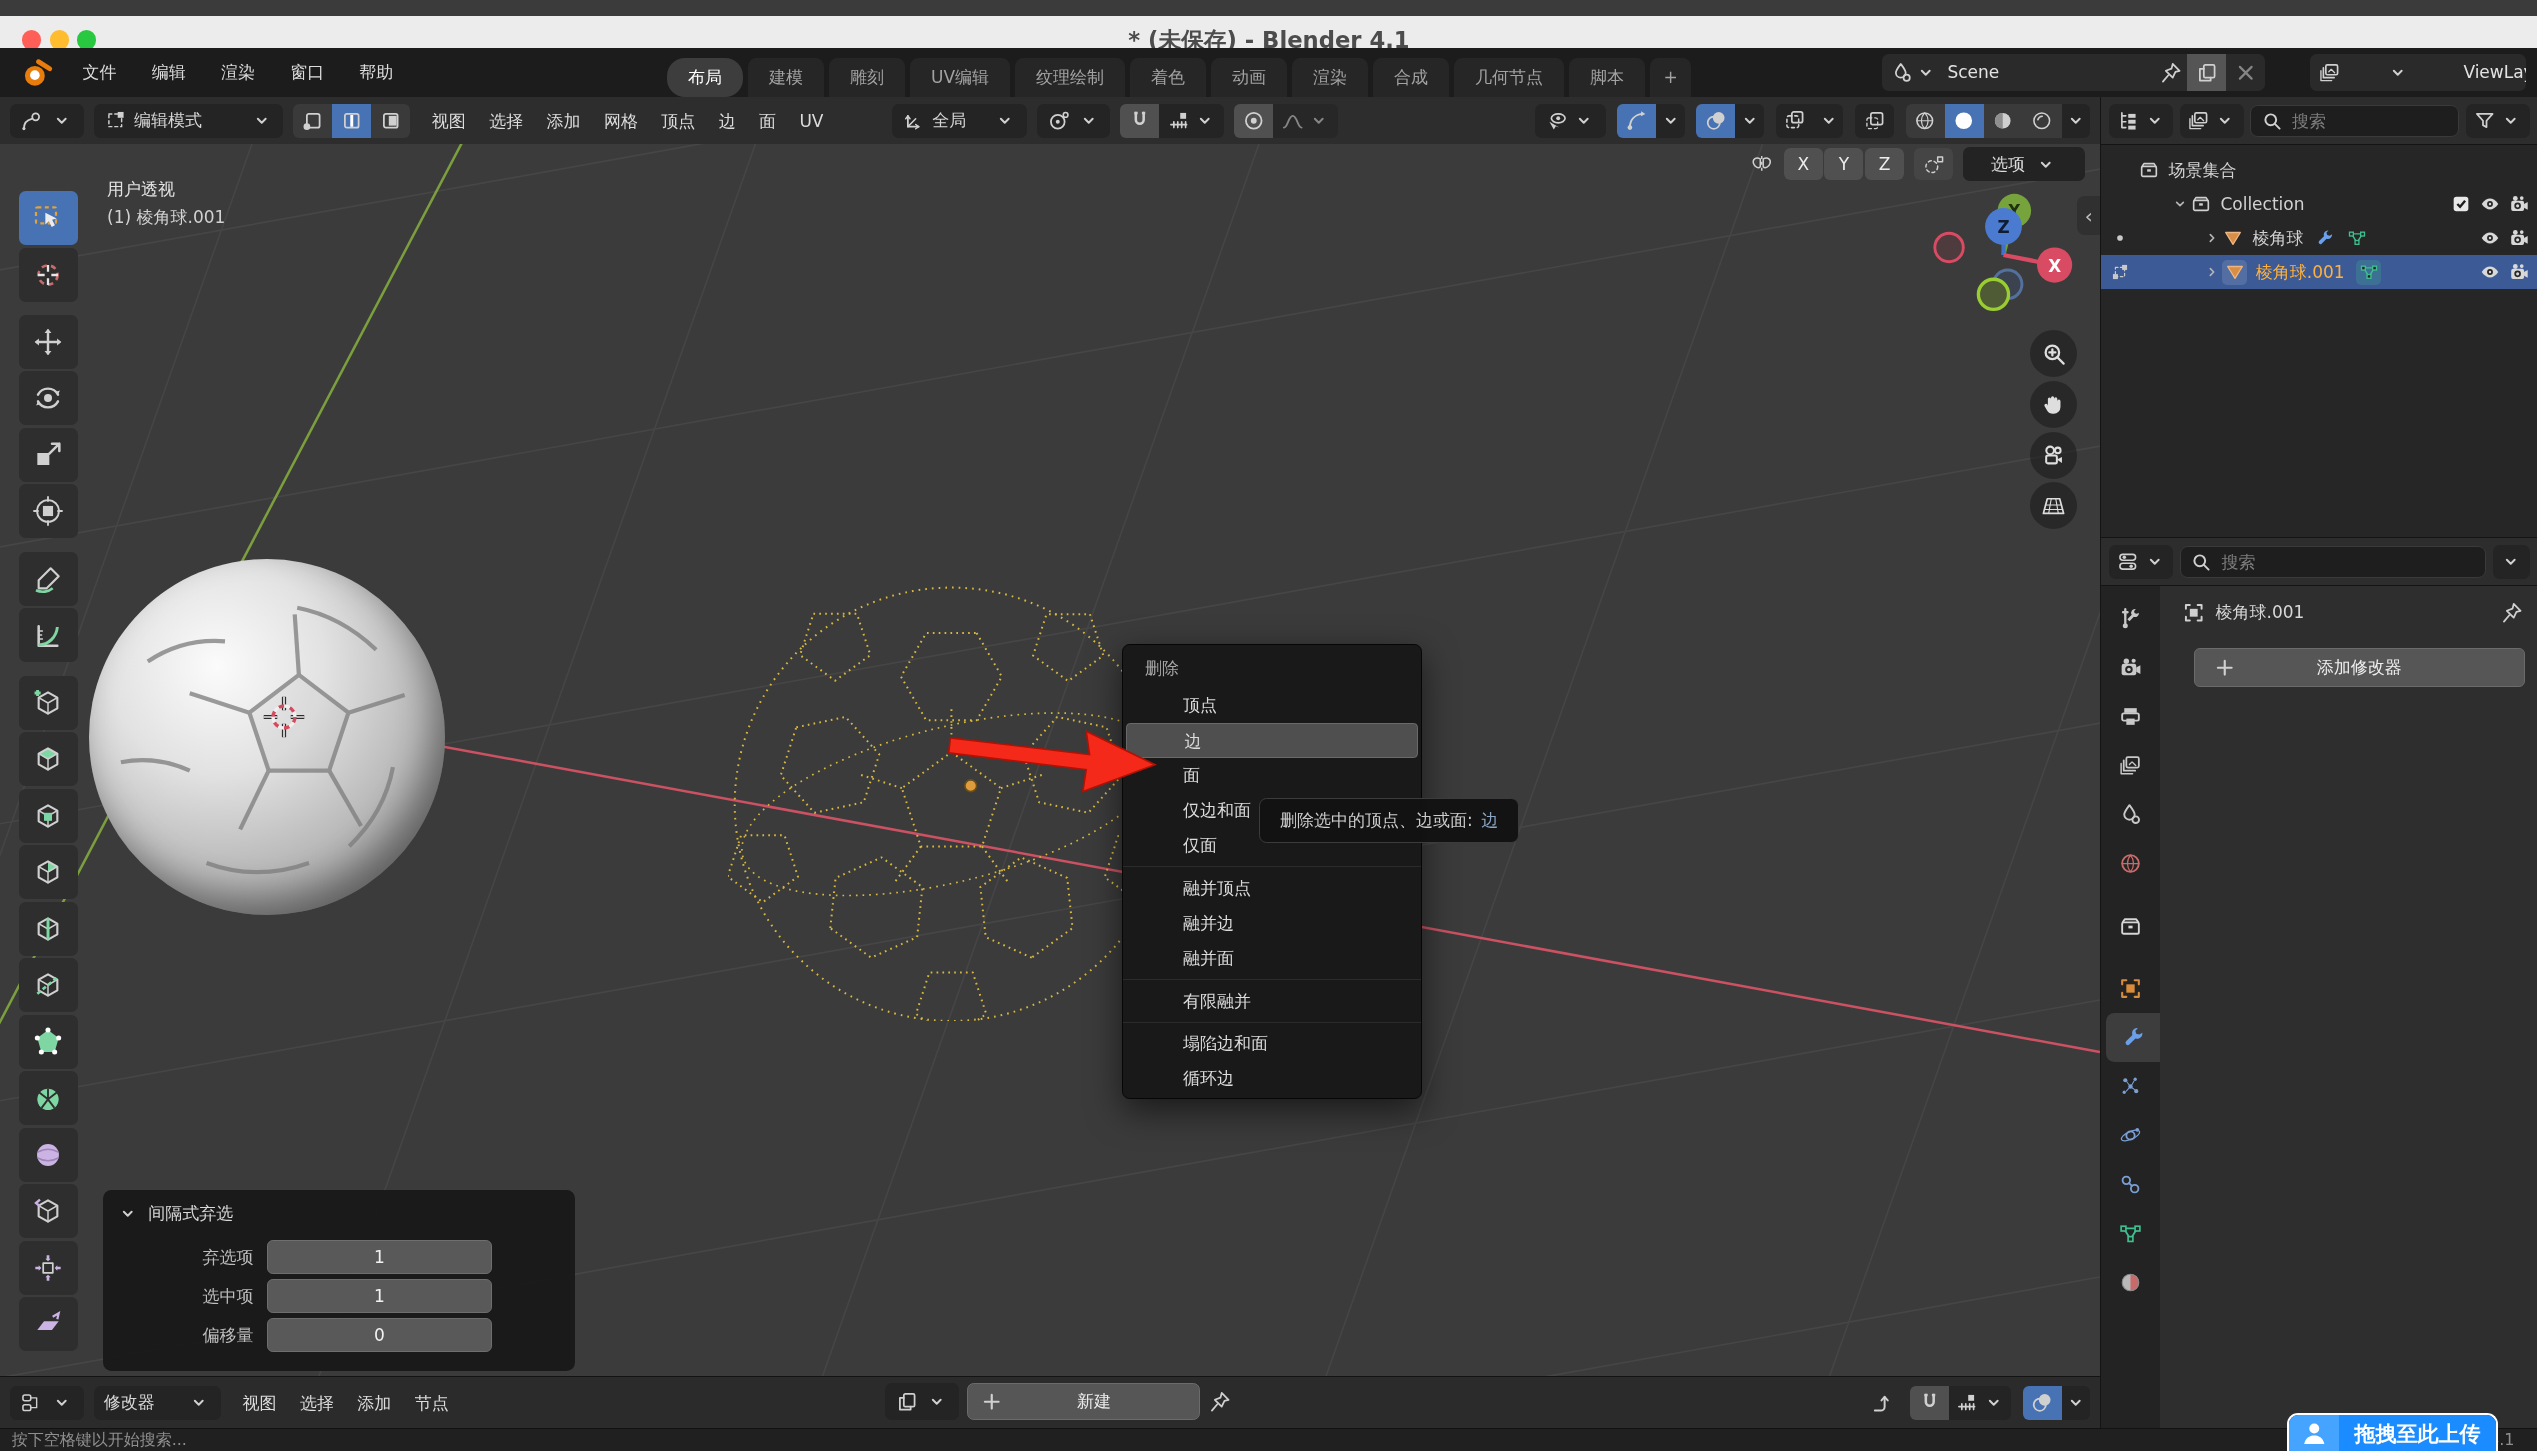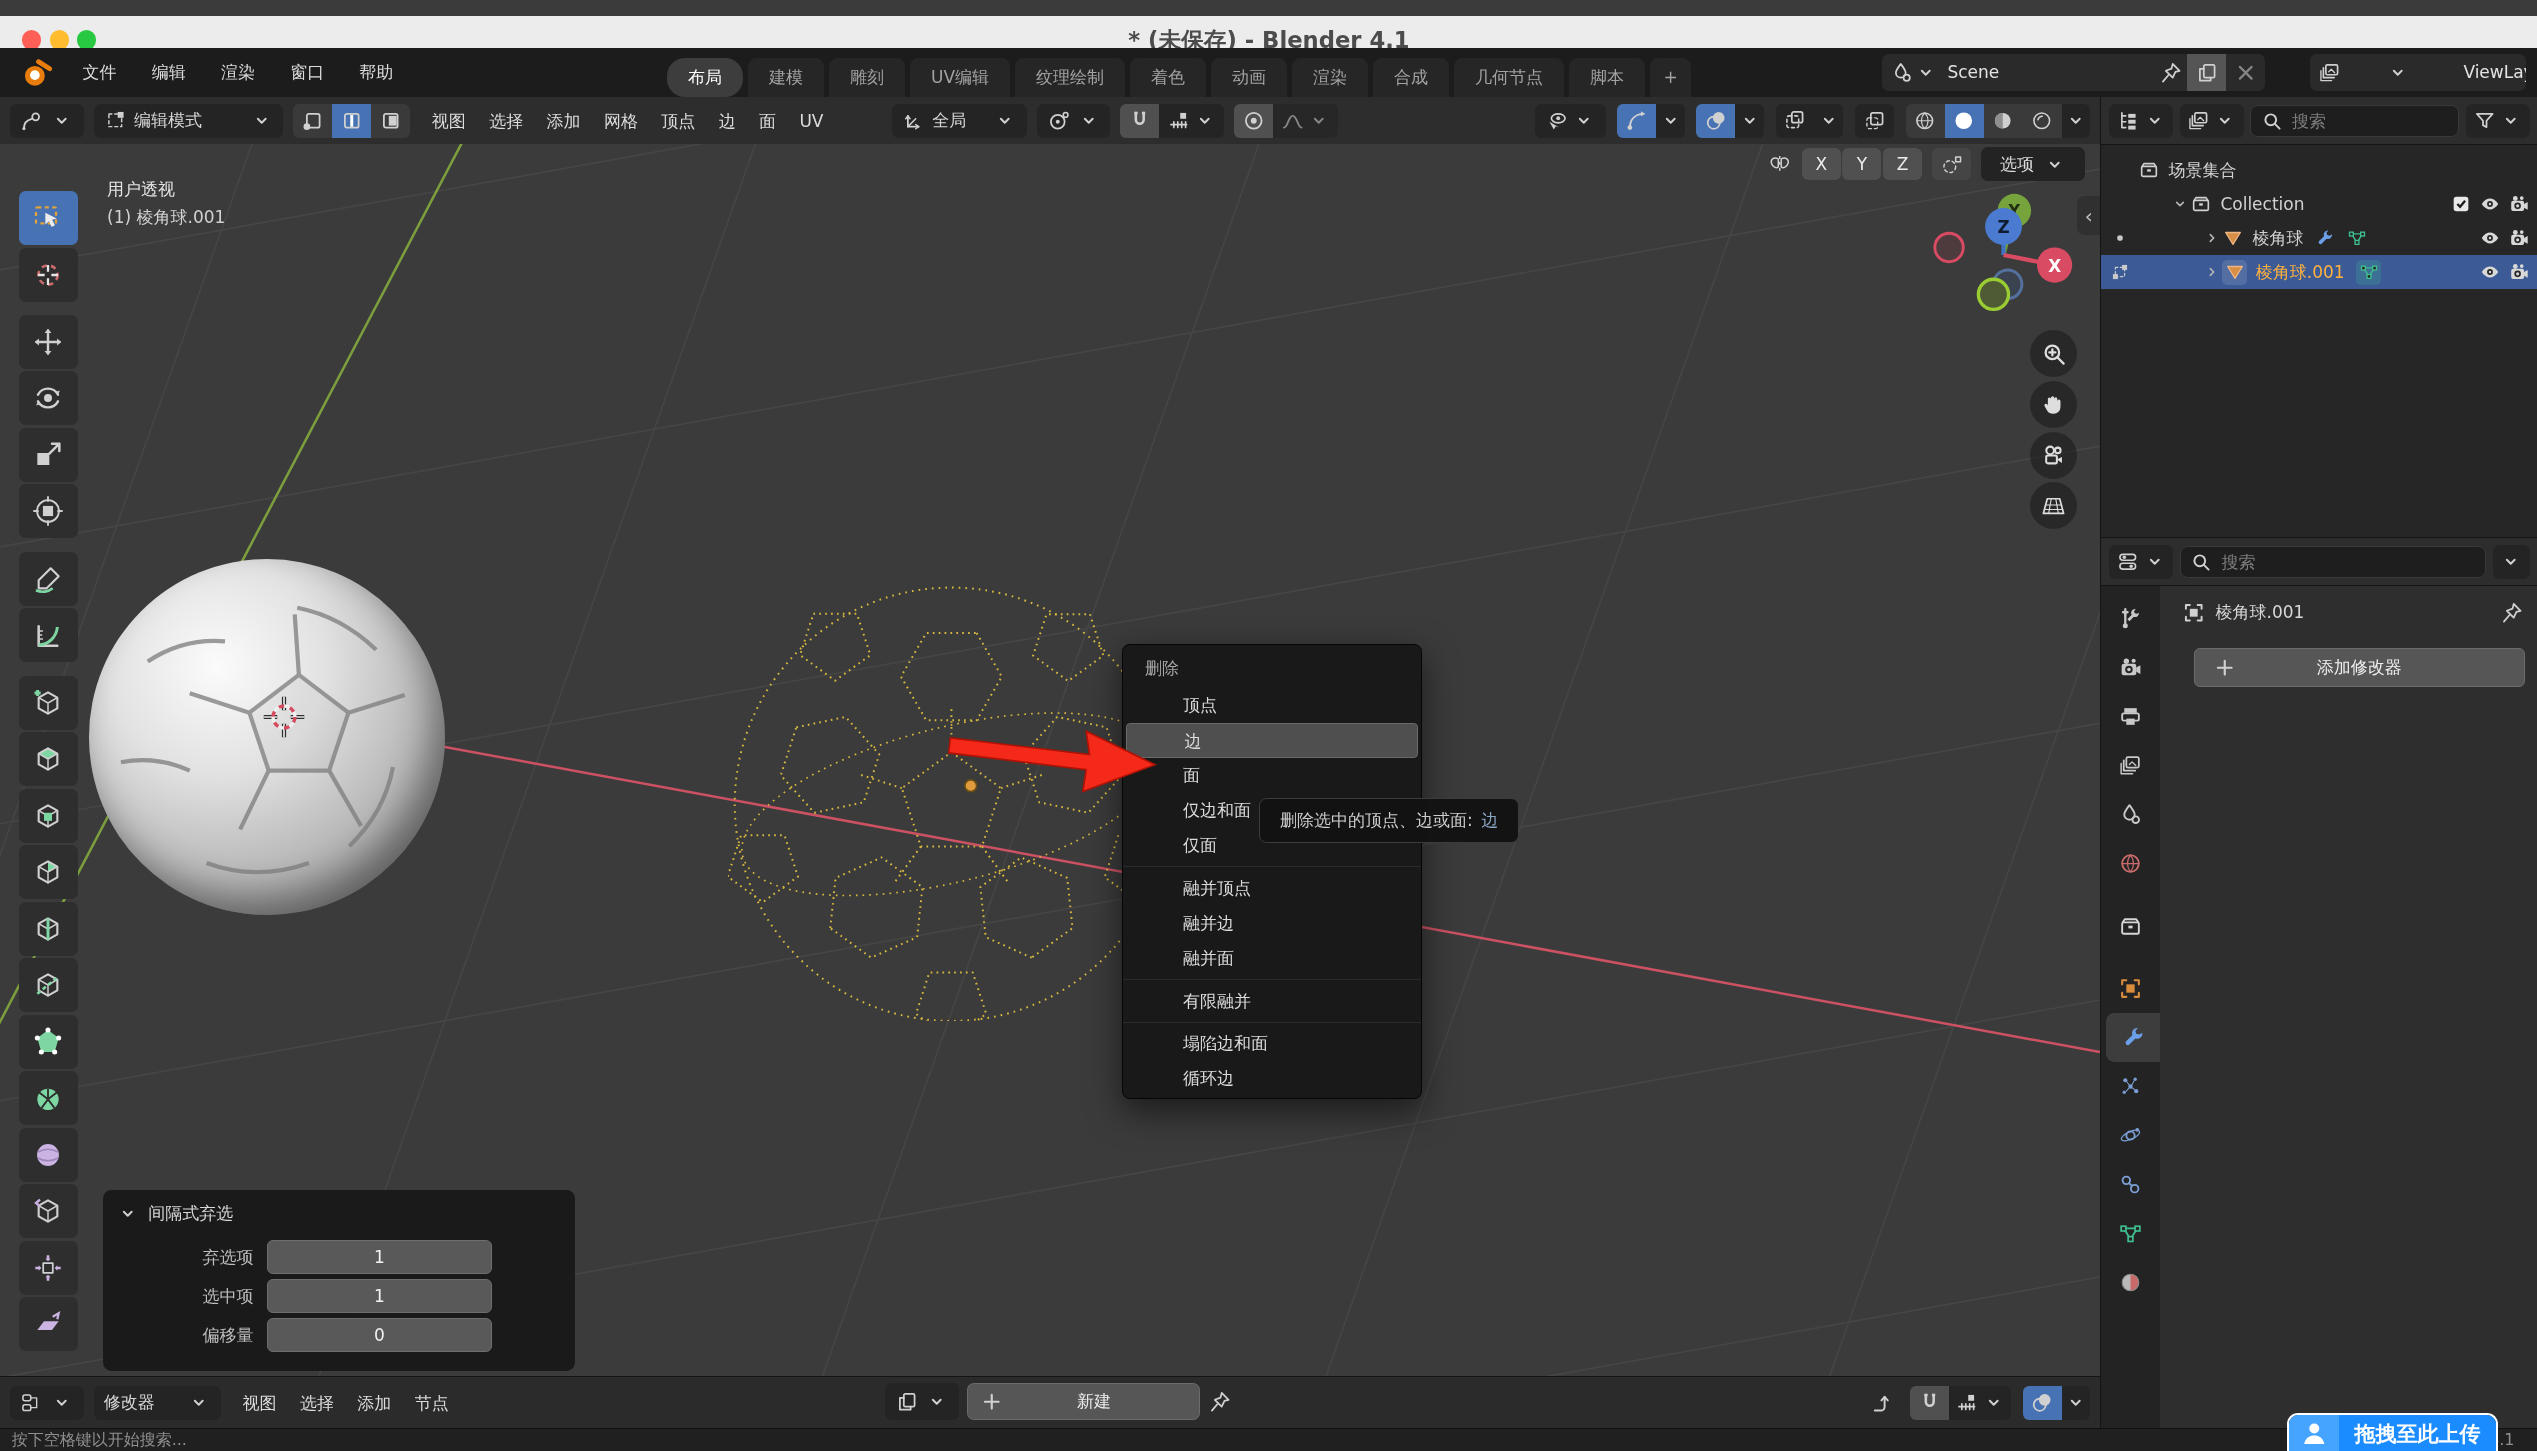--- a/index.html
+++ b/index.html
@@ -40,7 +40,7 @@
   #xyzrow{top:3.4px;right:15px;display:flex;gap:10px;align-items:center;height:34px;}
   .axbtn{width:39px;height:32px;background:#505050;border-radius:5.9px;color:#ececec;display:flex;align-items:center;justify-content:center;}
   .axgrp{display:flex;gap:1.7px;border-radius:5.9px;overflow:hidden;}
-  #optdd{height:34px;background:#232323;border-radius:6.7px;display:flex;align-items:center;gap:8.4px;padding:0 19px;color:#dcdcdc;}
+  #optdd{height:34px;background:#232323;border-radius:6.7px;display:flex;align-items:center;gap:8.4px;padding:0 28px;color:#dcdcdc;}
   #collapse{right:0;top:52px;width:22.7px;height:39px;background:#303030;border-radius:7.6px 0 0 7.6px;color:#bdbdbd;display:flex;align-items:center;justify-content:center;font-size:20px;}
   .navbtn{position:absolute;right:23.5px;width:47px;height:47px;border-radius:50%;background:rgba(25,25,25,.55);display:flex;align-items:center;justify-content:center;}
   

